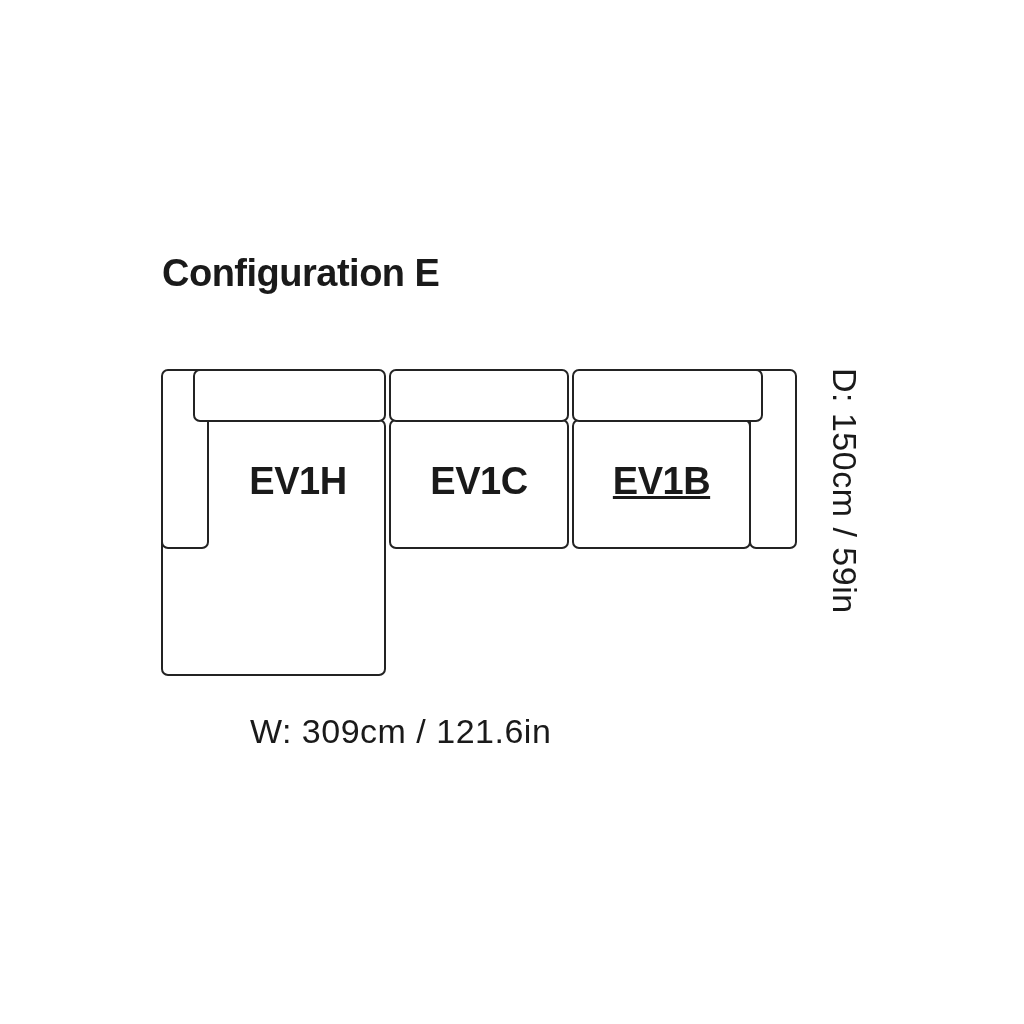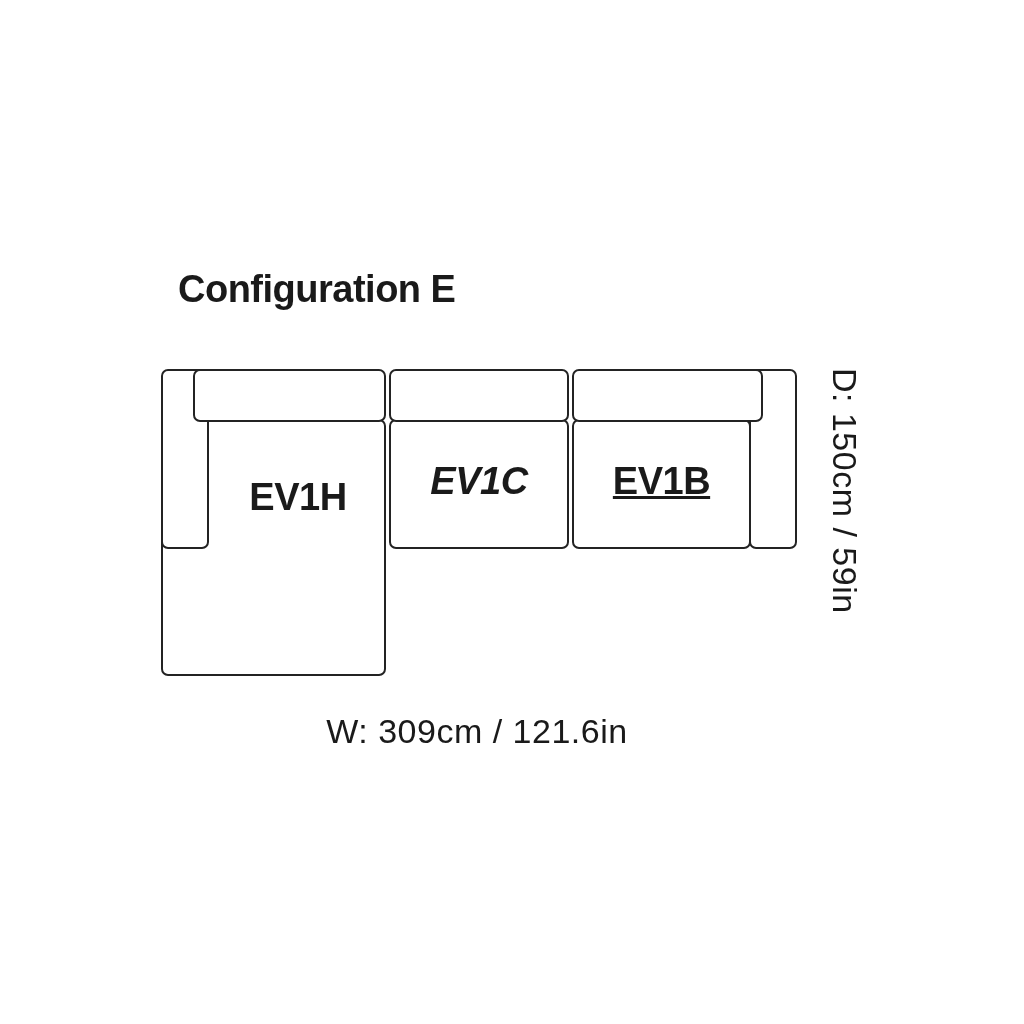--- a/index.html
+++ b/index.html
@@ -24,7 +24,7 @@
     position:absolute;
     left:162px;
     top:252px;
-    margin:16px;
+    margin:0;
     font-size:38px;
     font-weight:700;
     letter-spacing:-0.5px;

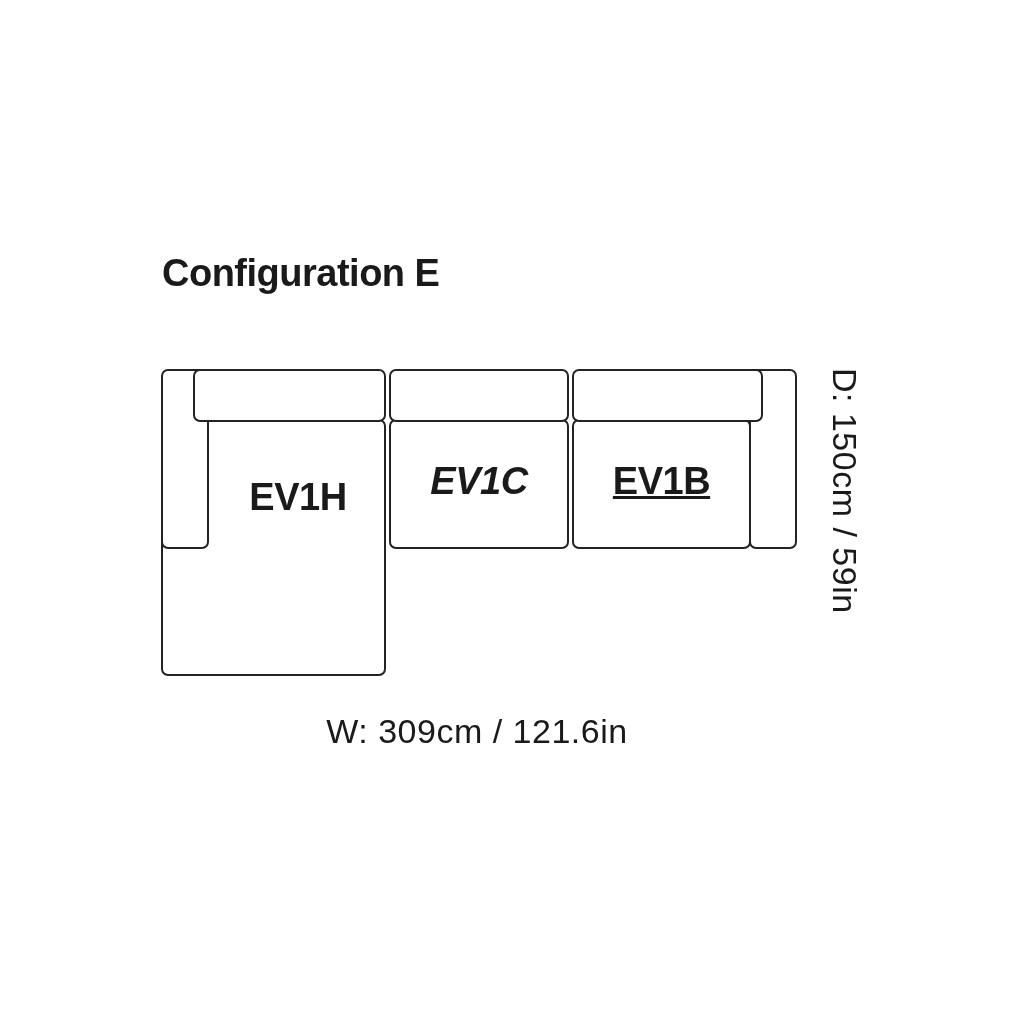--- a/index.html
+++ b/index.html
@@ -63,7 +63,7 @@
     letter-spacing:-0.5px;
     color:var(--text);
   }
-  .label-ev1h{left:209px;width:178px;margin-top:16px;}
+  .label-ev1h{left:209px;width:178px;}
   .label-ev1c{left:389px;width:180px;font-style:italic;}
   .label-ev1b{left:572px;width:179px;text-decoration:underline;}
 

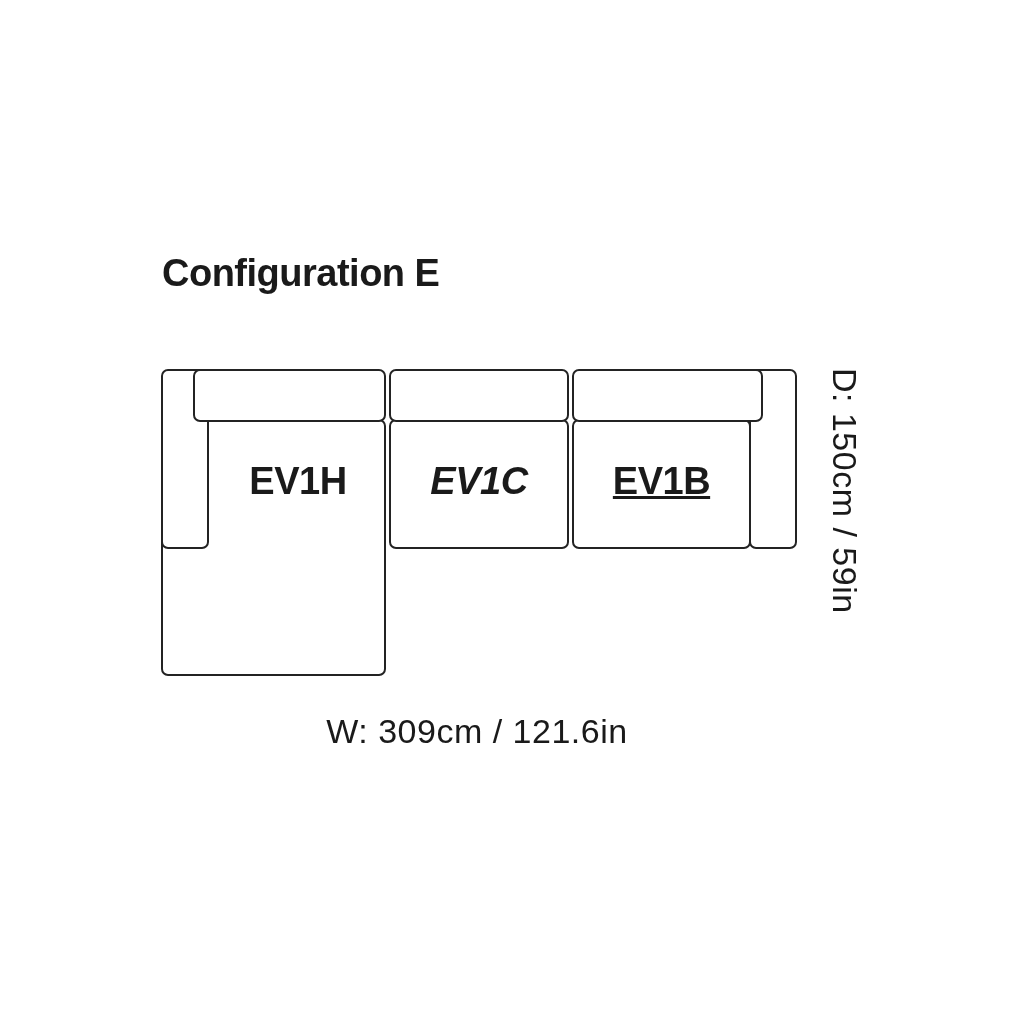--- a/index.html
+++ b/index.html
@@ -64,7 +64,7 @@
     color:var(--text);
   }
   .label-ev1h{left:209px;width:178px;}
-  .label-ev1c{left:389px;width:180px;font-style:italic;}
+  .label-ev1c{left:389px;width:180px;}
   .label-ev1b{left:572px;width:179px;text-decoration:underline;}
 
   .dim{

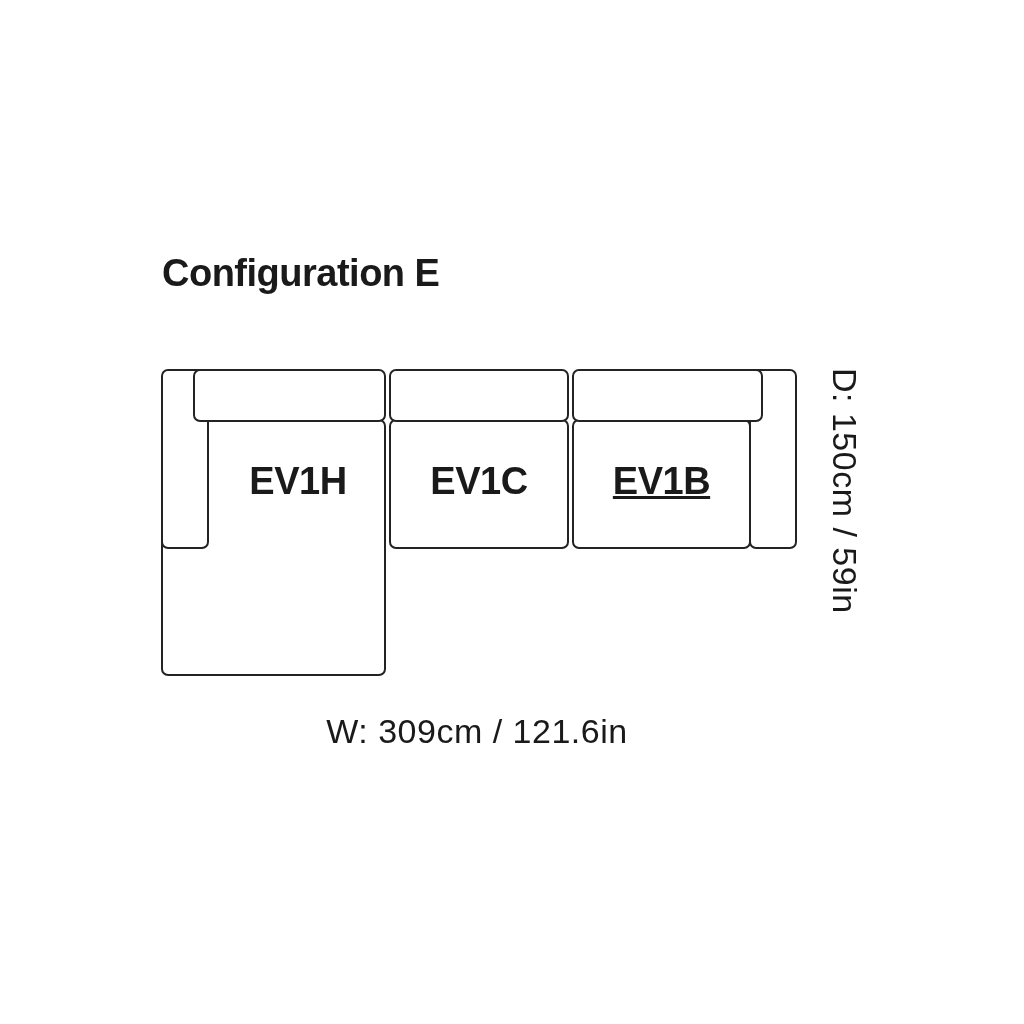--- a/index.html
+++ b/index.html
@@ -84,10 +84,9 @@
     text-orientation:mixed;
   }
   .dim-width{
-    left:237px;
+    left:250px;
     top:712px;
     width:480px;
-    text-align:center;
   }
 </style>
 </head>

